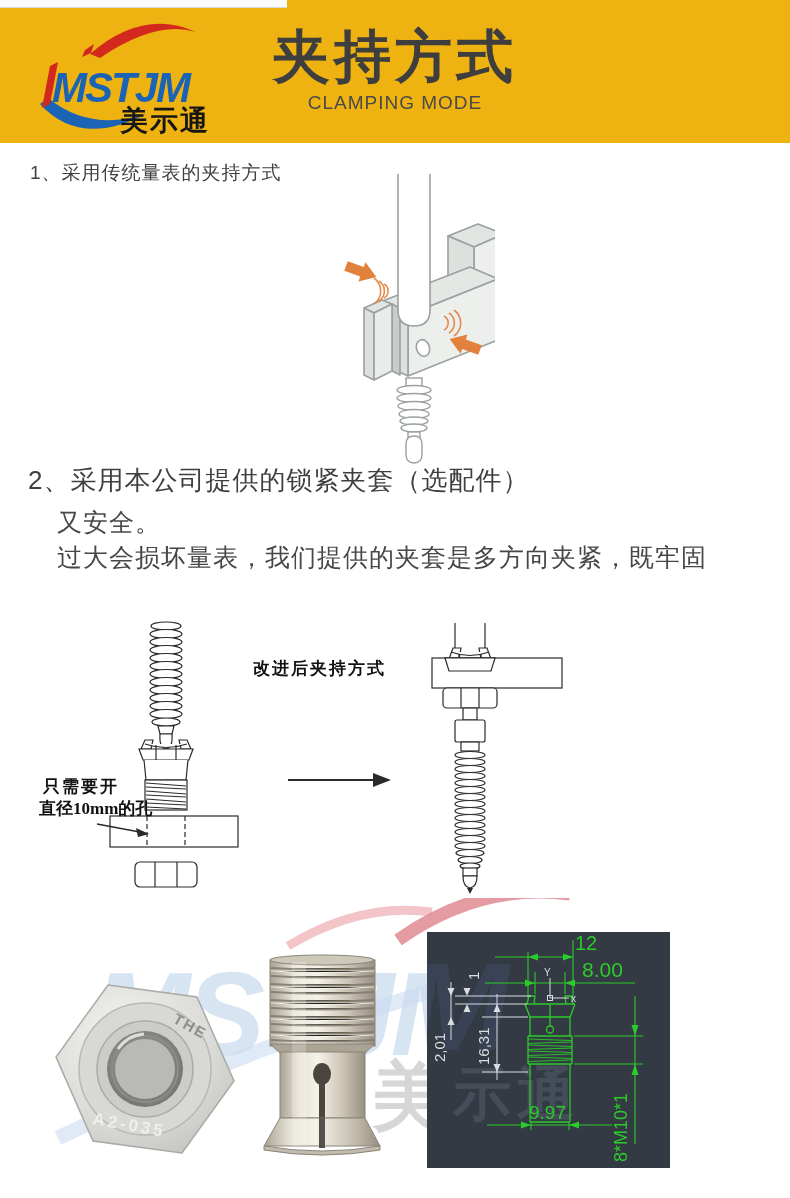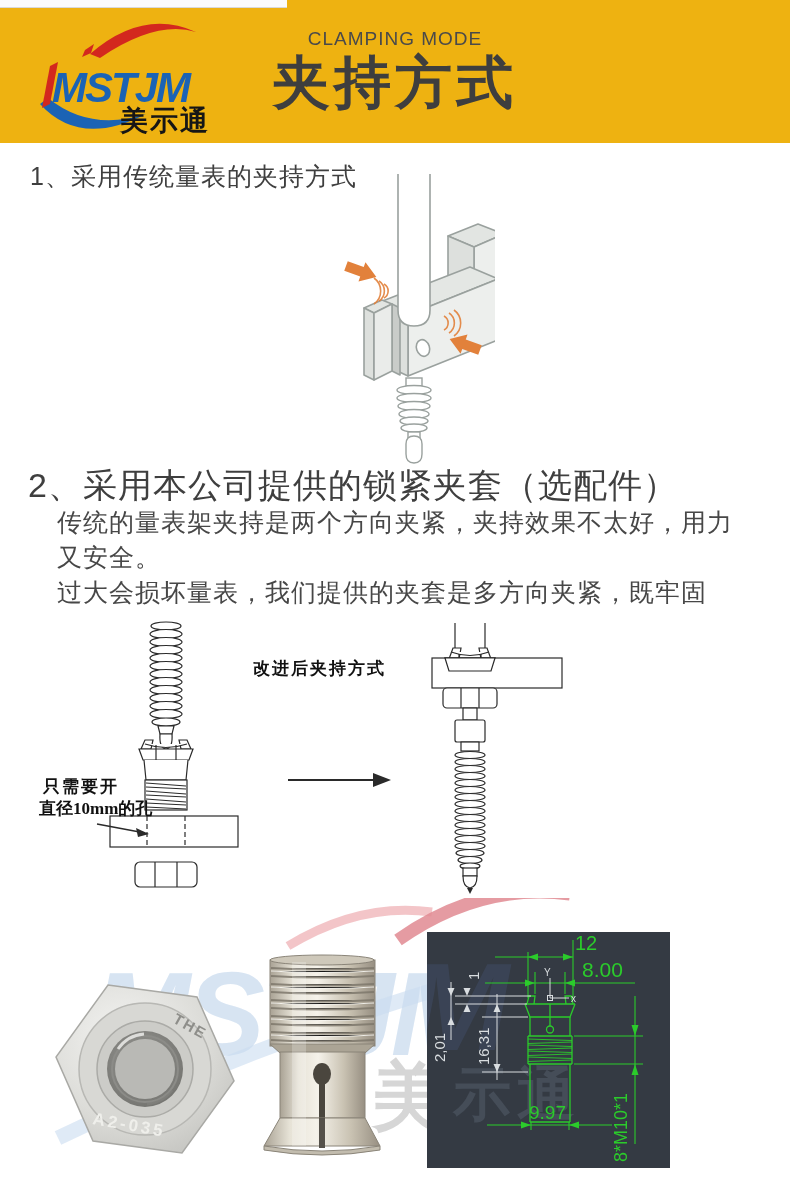--- a/index.html
+++ b/index.html
@@ -37,8 +37,8 @@
 
   <div id="header" class="abs">
     <div id="title-block" class="abs">
+      <div id="page-title">夹持方式</div>
       <div id="page-subtitle">CLAMPING MODE</div>
-      <div id="page-title">夹持方式</div>
     </div>
 
     <svg class="abs" style="left:28px;top:16px;" width="205" height="120" viewBox="0 0 205 120">

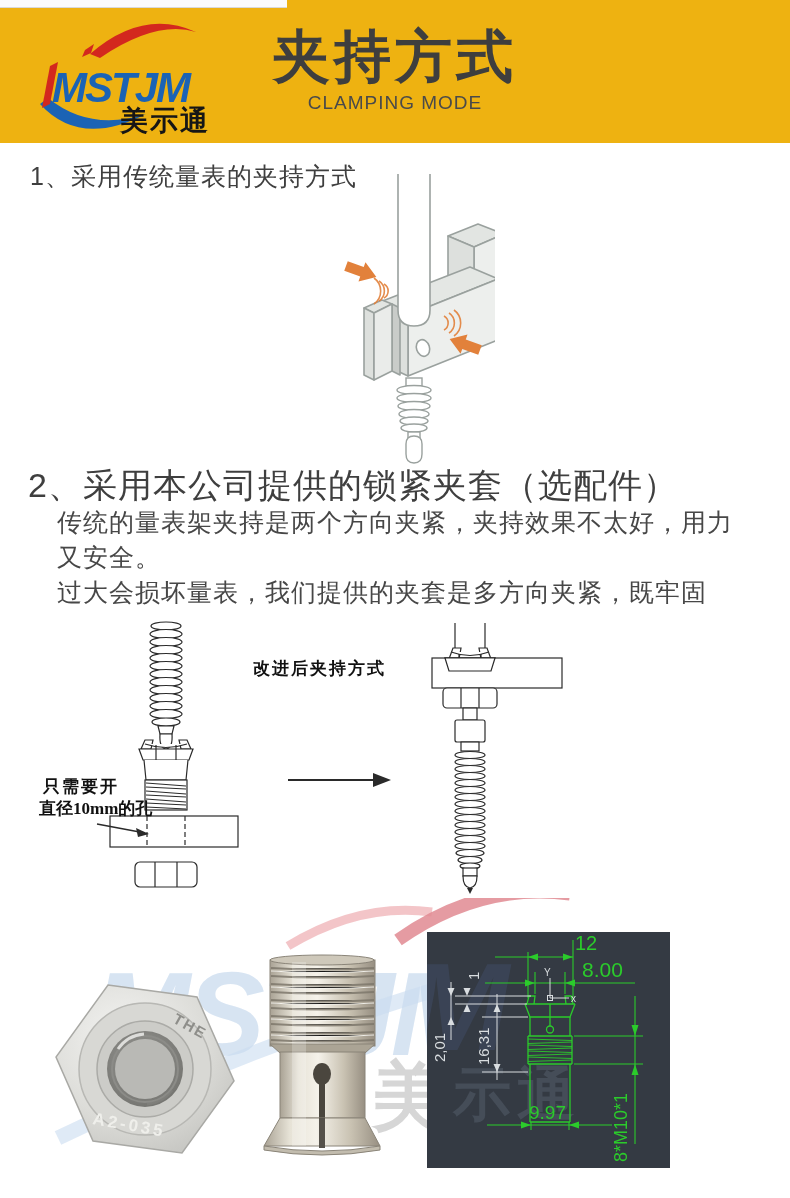--- a/index.html
+++ b/index.html
@@ -14,7 +14,7 @@
   #page-subtitle{font-size:19px;color:#4A4A4A;letter-spacing:1px;margin-top:4px;}
   
   .heading{color:#3F3F3F;}
-  #h1{left:30px;top:160px;font-size:25px;letter-spacing:1px;}
+  #h1{left:30px;top:160px;font-size:19px;letter-spacing:1px;}
   #h2{left:28px;top:463px;font-size:34px;letter-spacing:1px;}
   #body-text{left:57px;top:505px;font-size:25px;color:#474747;line-height:35px;letter-spacing:1px;white-space:nowrap;}
   

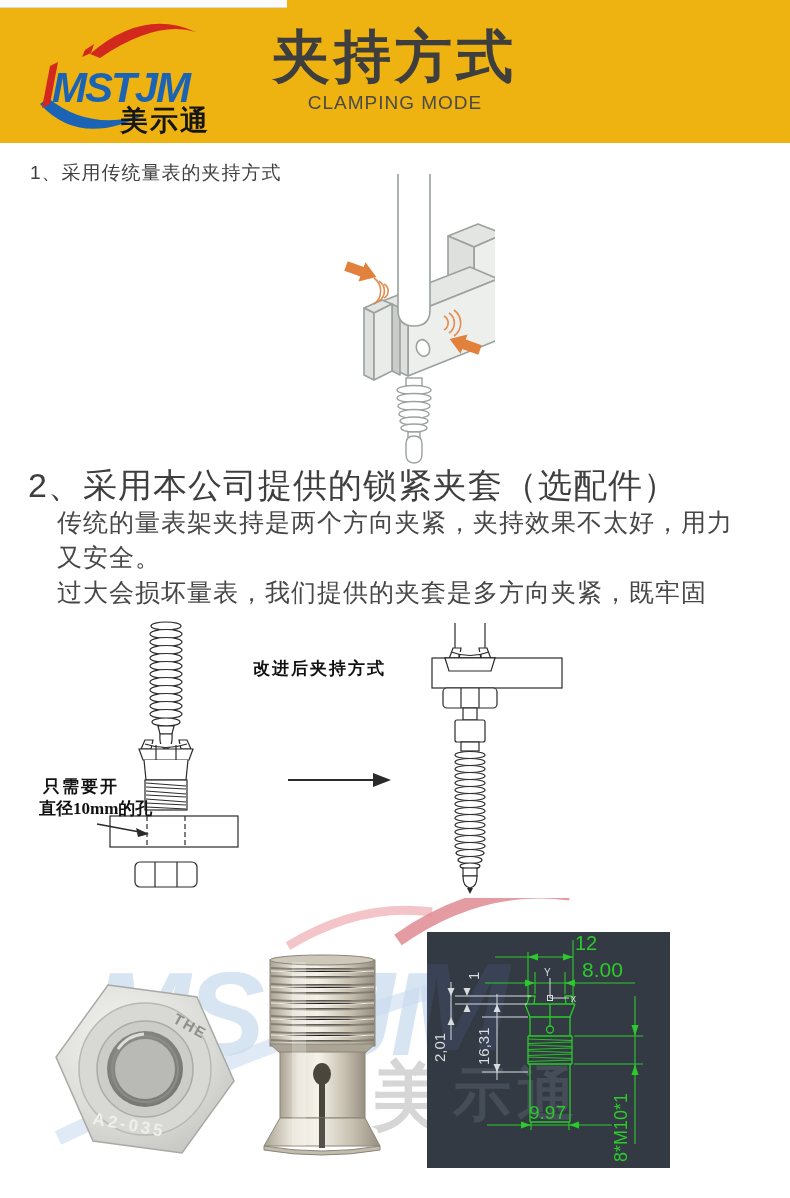--- a/index.html
+++ b/index.html
@@ -15,7 +15,7 @@
   
   .heading{color:#3F3F3F;}
   #h1{left:30px;top:160px;font-size:19px;letter-spacing:1px;}
-  #h2{left:28px;top:463px;font-size:34px;letter-spacing:1px;}
+  #h2{left:28px;top:463px;font-size:26px;letter-spacing:1px;}
   #body-text{left:57px;top:505px;font-size:25px;color:#474747;line-height:35px;letter-spacing:1px;white-space:nowrap;}
   
   #cad-box{left:427px;top:932px;width:243px;height:236px;background:#343A43;overflow:hidden;z-index:3;}

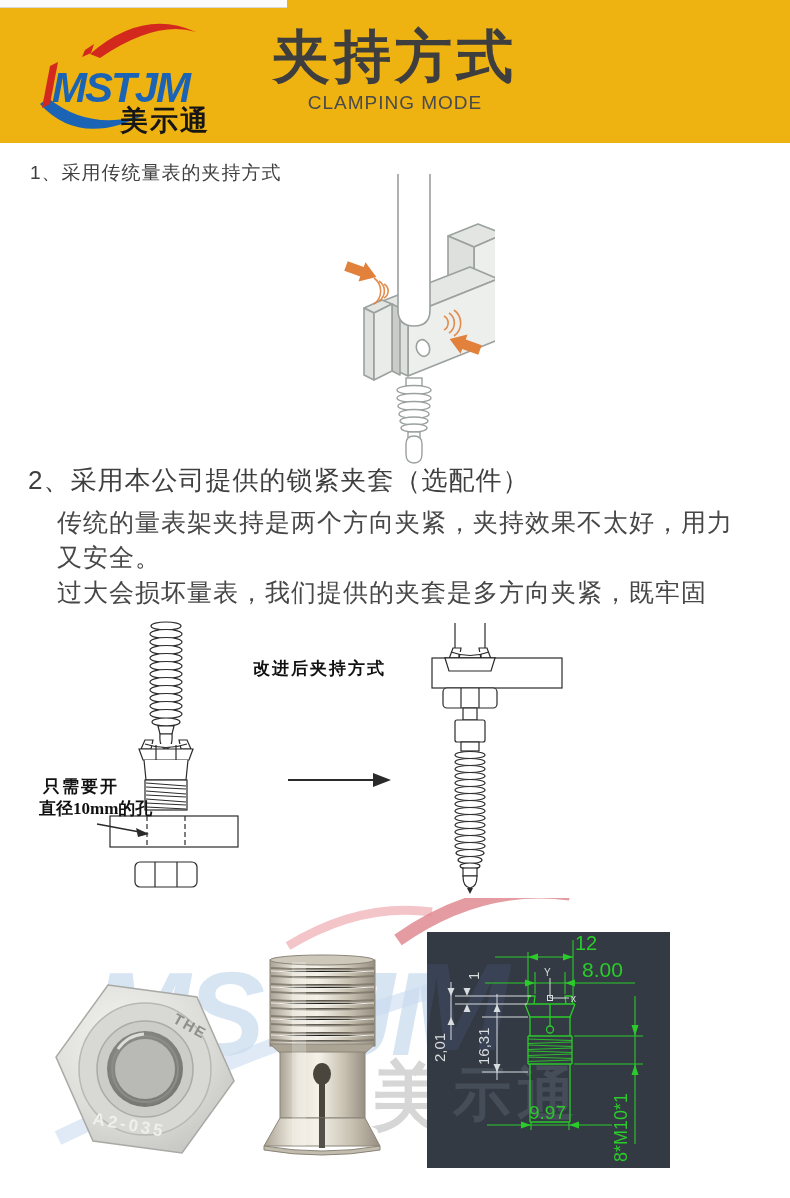--- a/index.html
+++ b/index.html
@@ -106,7 +106,6 @@
 
   <div id="h2" class="abs heading">2、采用本公司提供的锁紧夹套（选配件）</div>
   <div id="body-text" class="abs">
-    <div>传统的量表架夹持是两个方向夹紧，夹持效果不太好，用力</div>
     <div>又安全。</div>
     <div>过大会损坏量表，我们提供的夹套是多方向夹紧，既牢固</div>
   </div>

